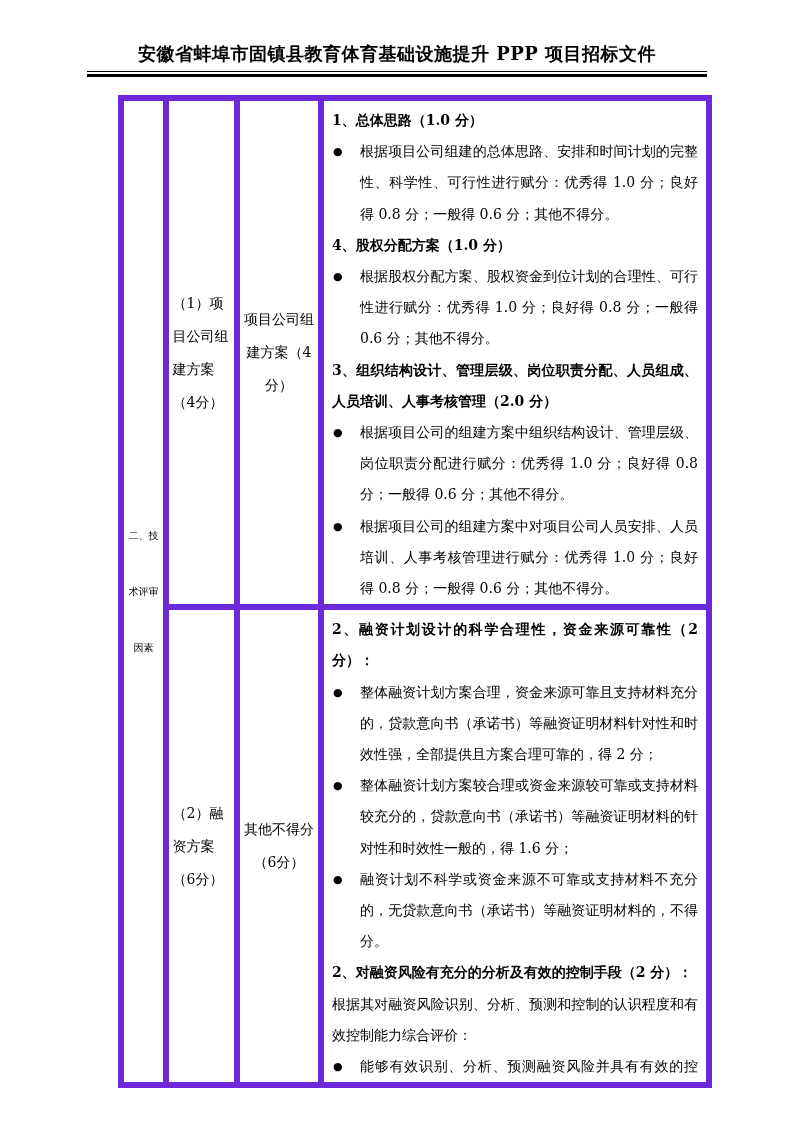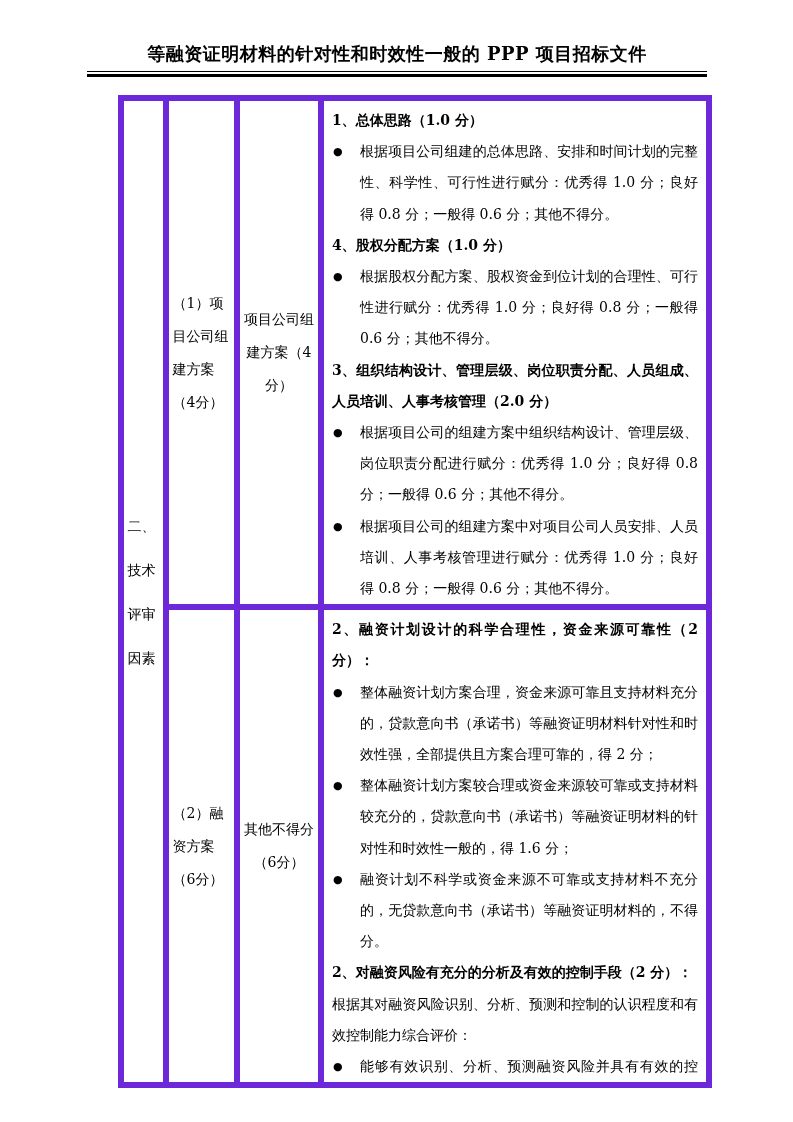--- a/index.html
+++ b/index.html
@@ -39,7 +39,7 @@
 <div class="page">
 
   <div class="header">
-    <div class="title">等融资证明材料的针对性和时效性一般的 PPP 项目招标文件</div>
+    <div class="title">安徽省蚌埠市固镇县教育体育基础设施提升 PPP 项目招标文件</div>
     <div class="rule-thin"></div>
     <div class="rule-gap"></div>
     <div class="rule-thick"></div>

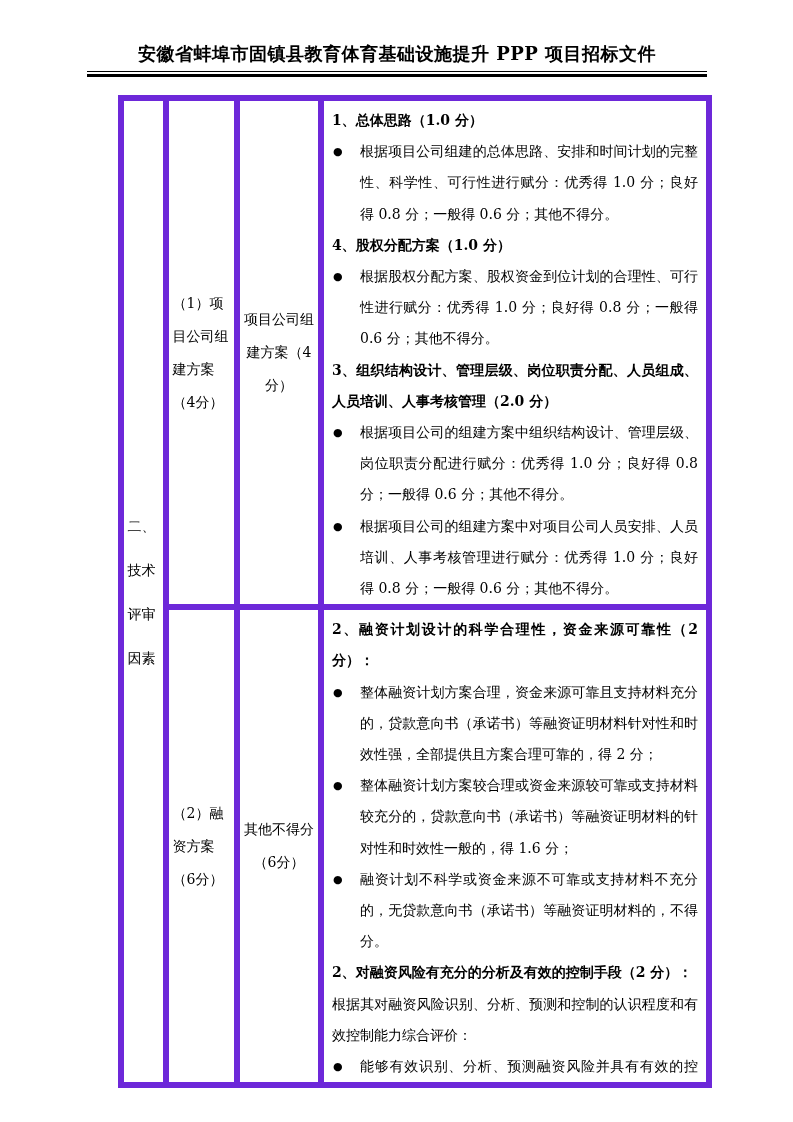--- a/index.html
+++ b/index.html
@@ -20,7 +20,7 @@
   .doc-table tr.row-1 { height:503px; }
   .doc-table tr.row-2 { height:424px; }
   td.col-criteria { vertical-align:top; }
-  .category-text { width:32px; margin:0 auto; font-size:14px; line-height:44px; }
+  .category-text { width:32px; margin:0 auto; font-size:10px; line-height:56px; text-align:center; }
   .item-text     { width:58px; margin:0 auto; font-size:14px; line-height:33px; }
   .scheme-text   { width:74px; margin:2px auto; font-size:14px; line-height:33px; text-align:center; }
   .criteria-inner { padding:4px 8px 0 6px; font-size:14px; line-height:31.2px; text-align:justify; }

